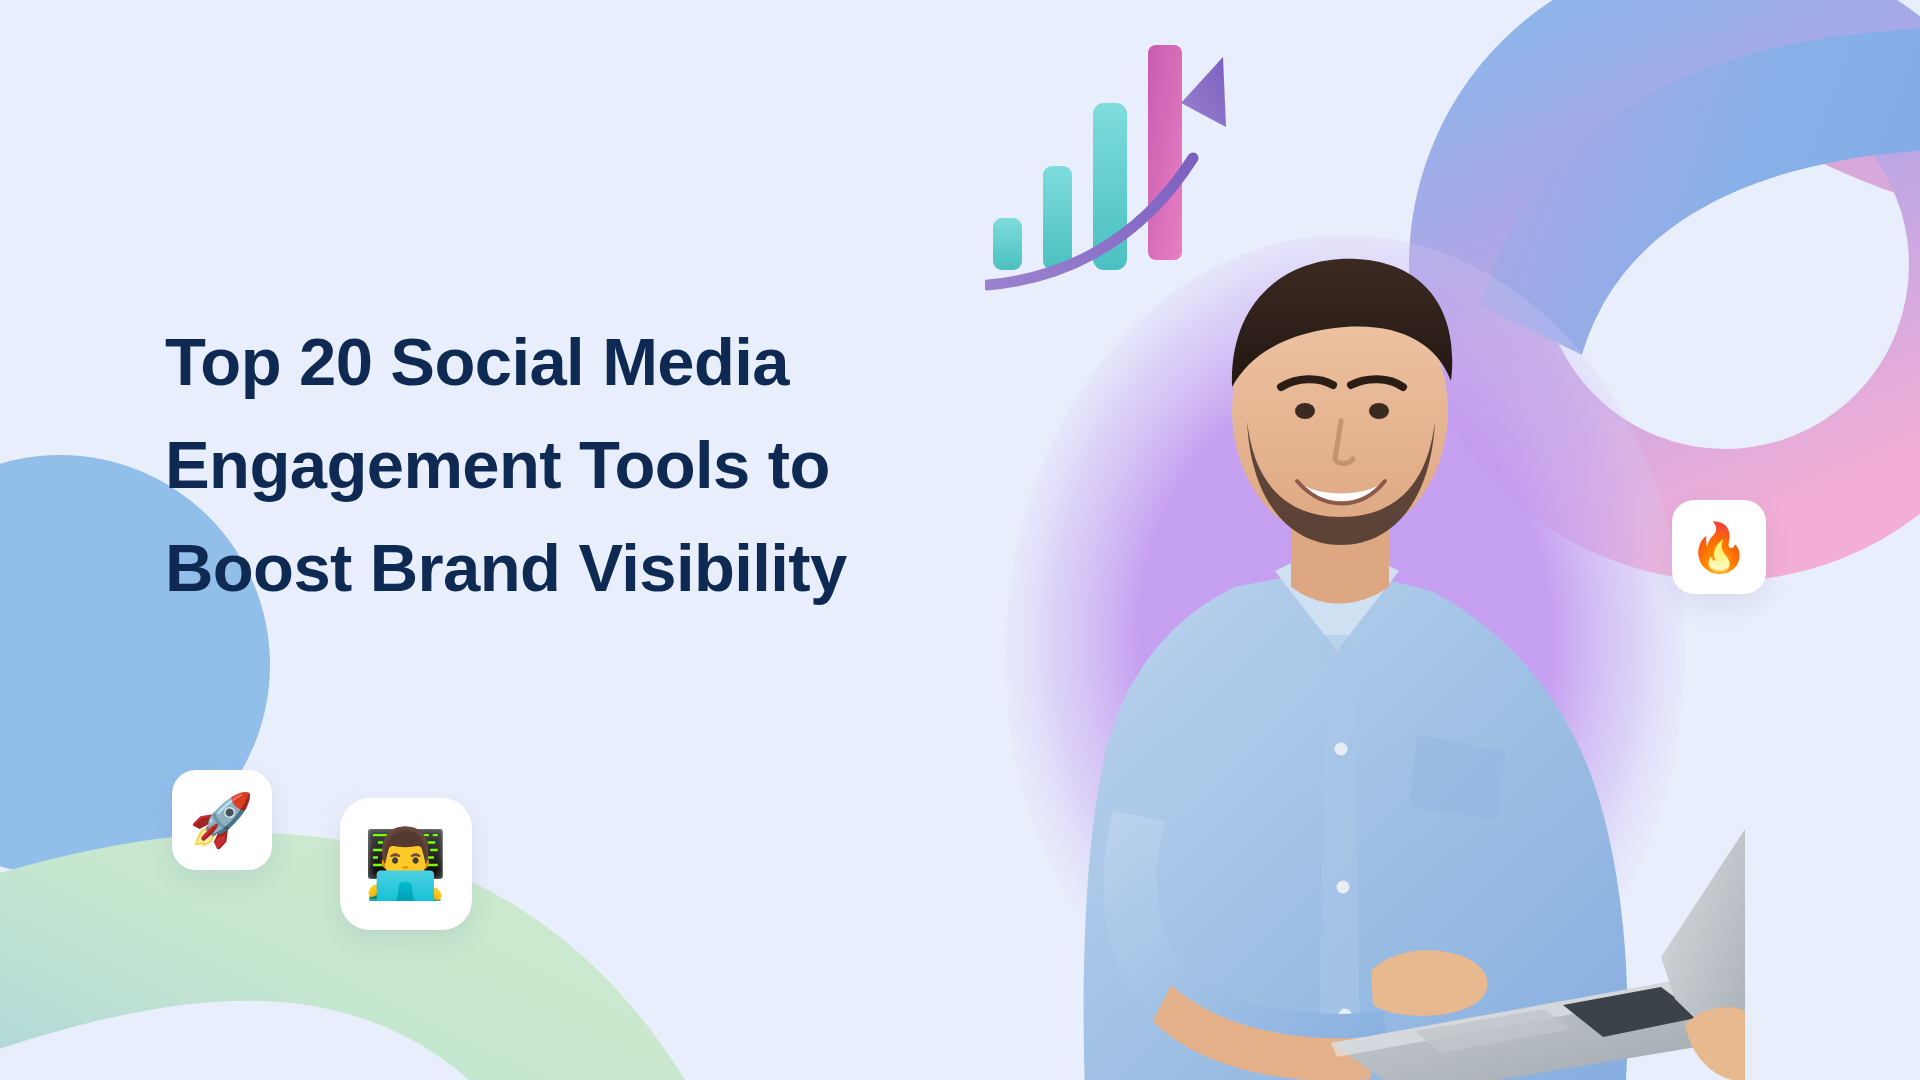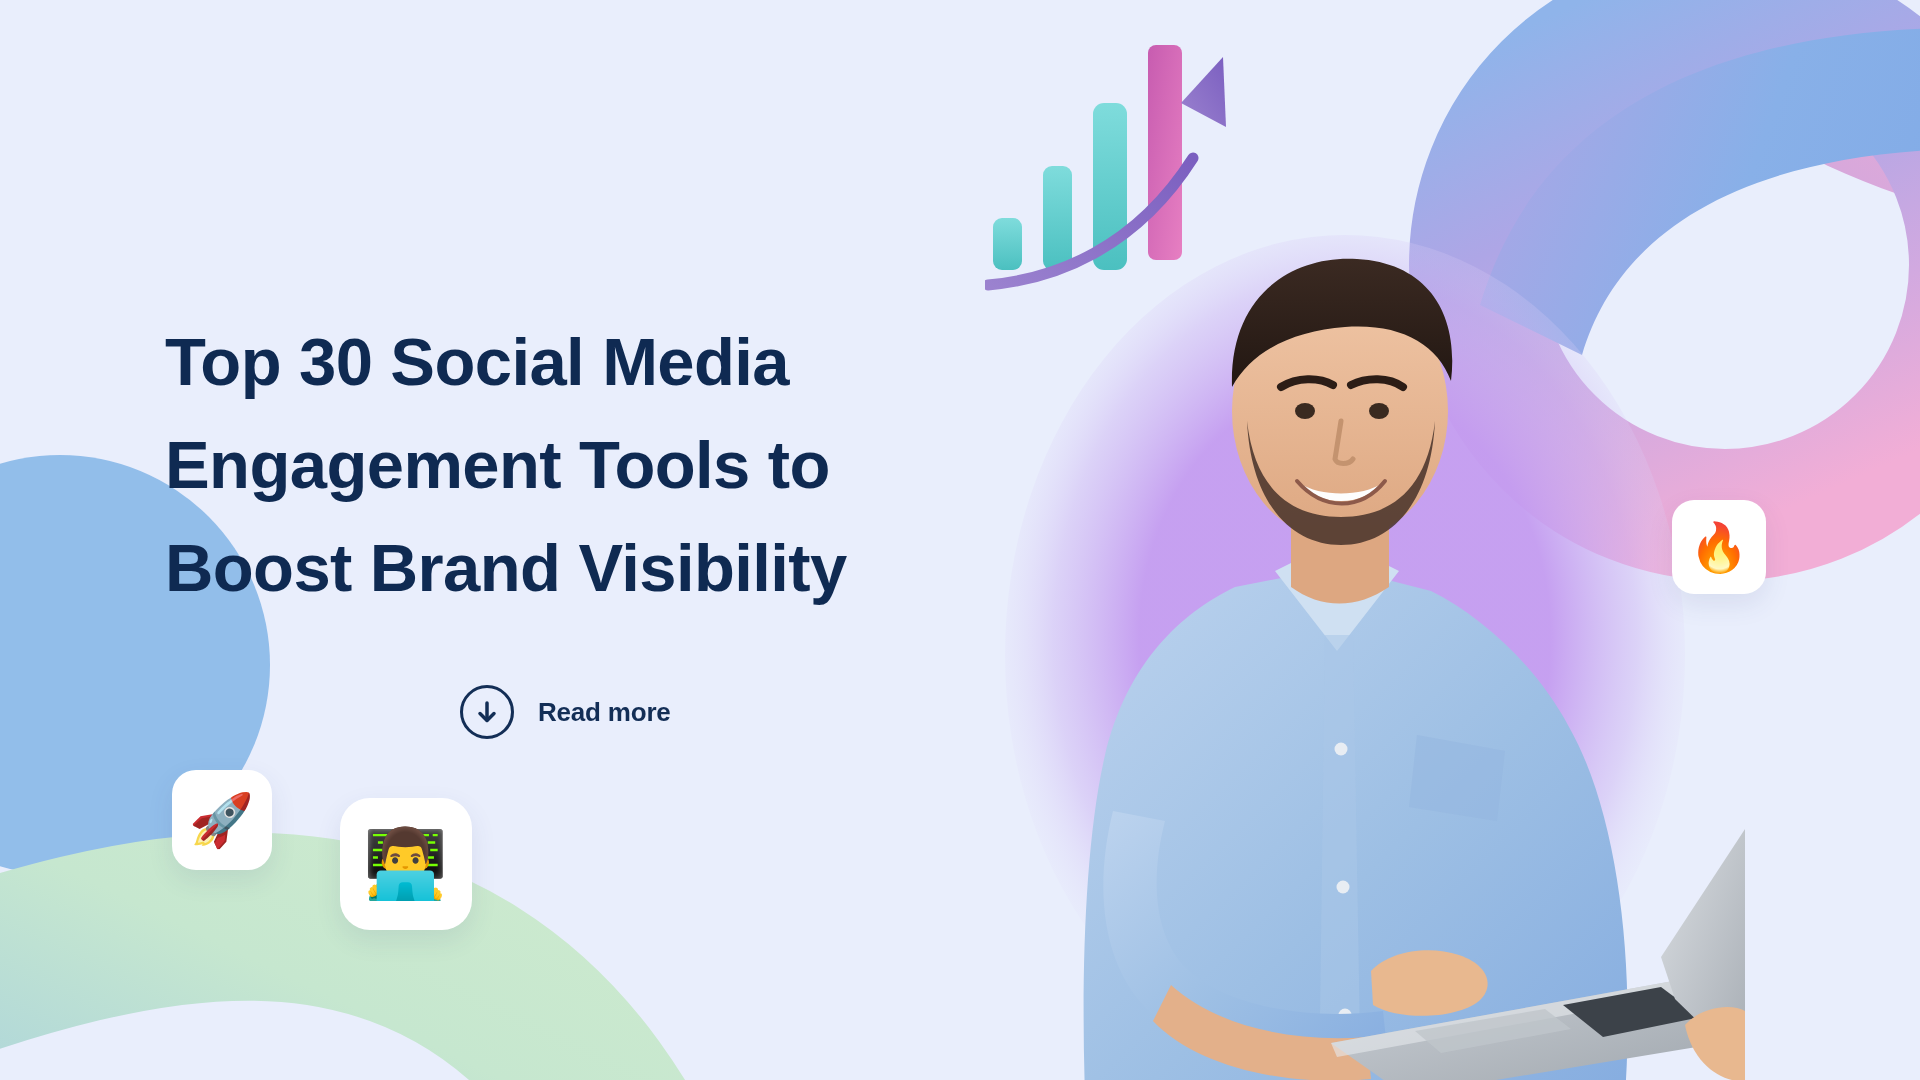--- a/index.html
+++ b/index.html
@@ -295,7 +295,7 @@
   </div>
 
   <div id="content">
-    <h1 id="headline">Top 30 Social Media
+    <h1 id="headline">Top 20 Social Media
 Engagement Tools to
 Boost Brand Visibility</h1>
 

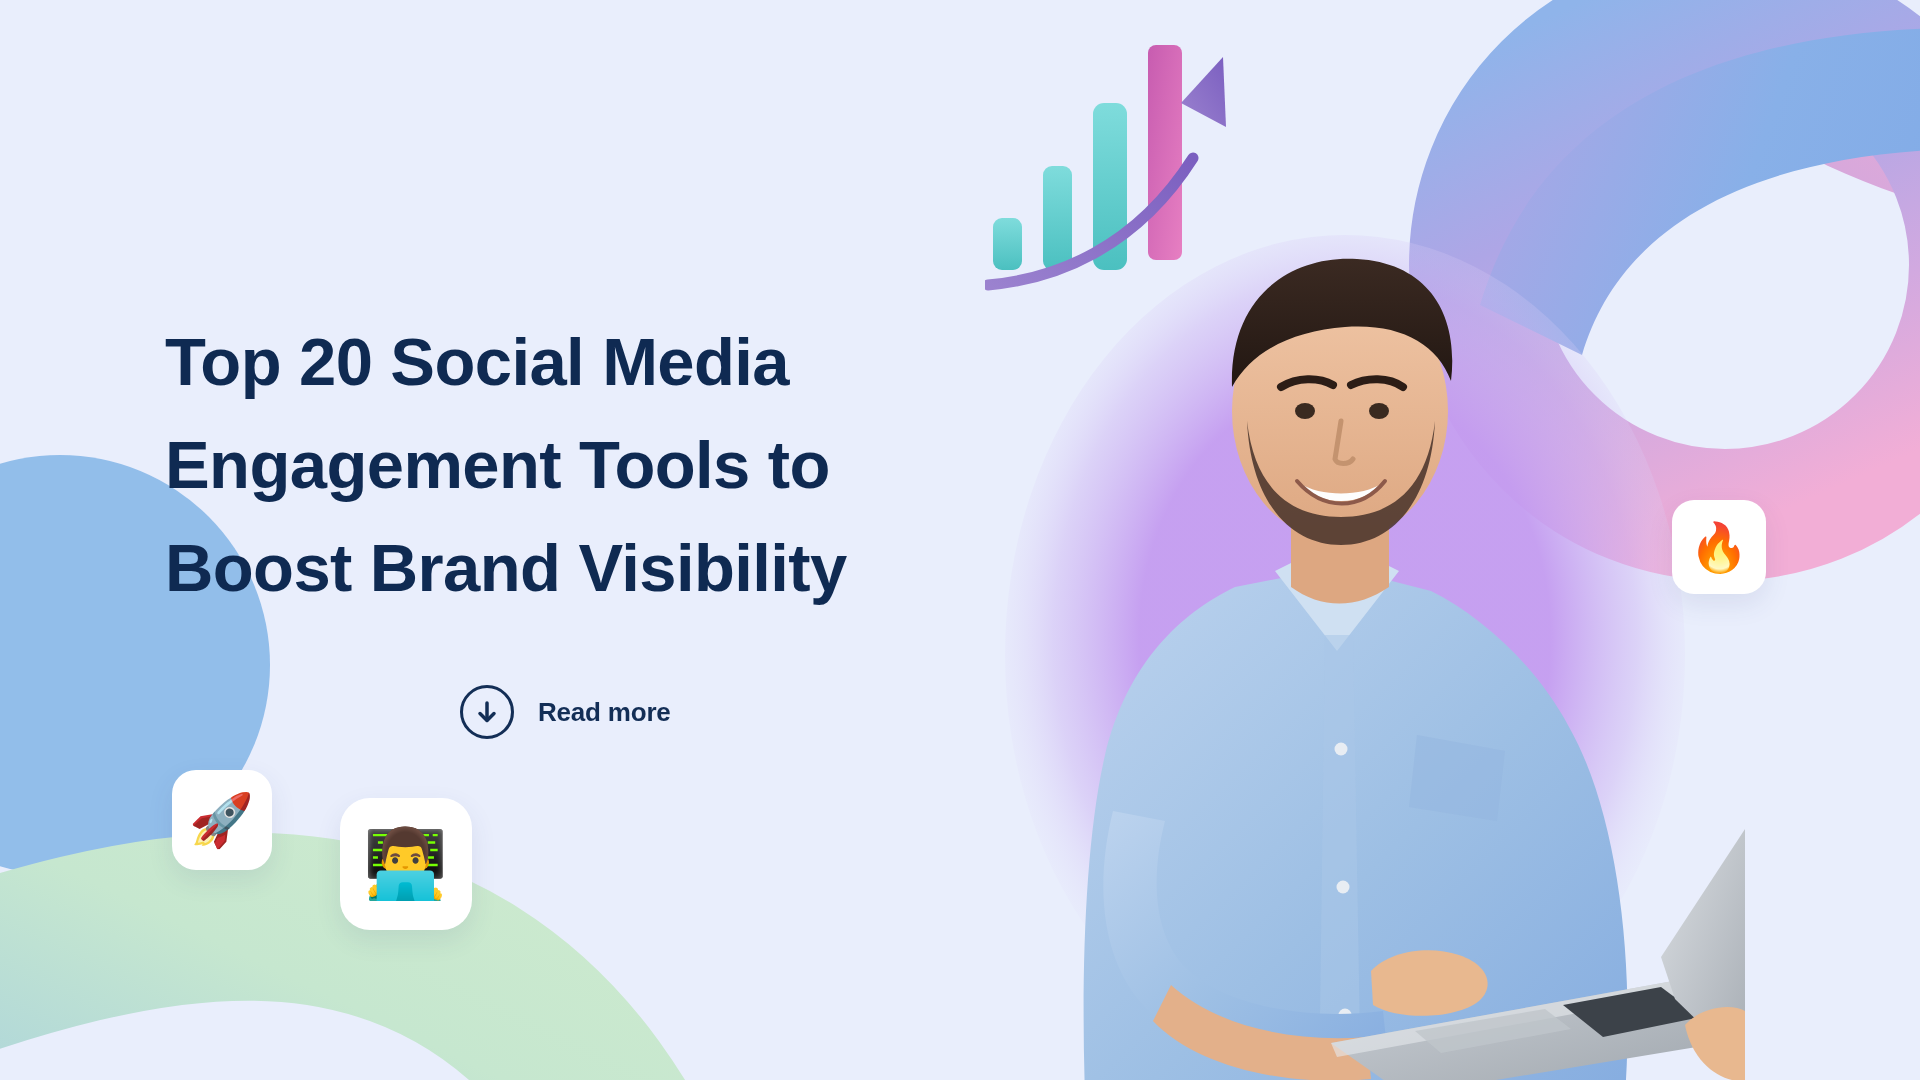--- a/index.html
+++ b/index.html
@@ -299,15 +299,6 @@
 Engagement Tools to
 Boost Brand Visibility</h1>
 
-    <button id="read-more">
-      <span id="arrow-circle">
-        <svg width="26" height="26" viewBox="0 0 26 26" aria-hidden="true">
-          <line x1="13" y1="4" x2="13" y2="21" stroke="#132e56" stroke-width="3.5" stroke-linecap="round"></line>
-          <path d="M 6 14.5 L 13 21.5 L 20 14.5" fill="none" stroke="#132e56" stroke-width="3.5" stroke-linecap="round" stroke-linejoin="round"></path>
-        </svg>
-      </span>
-      <span id="read-more-label">Read more</span>
-    </button>
   </div>
 
   <div class="emoji-tile" id="tile-rocket">

